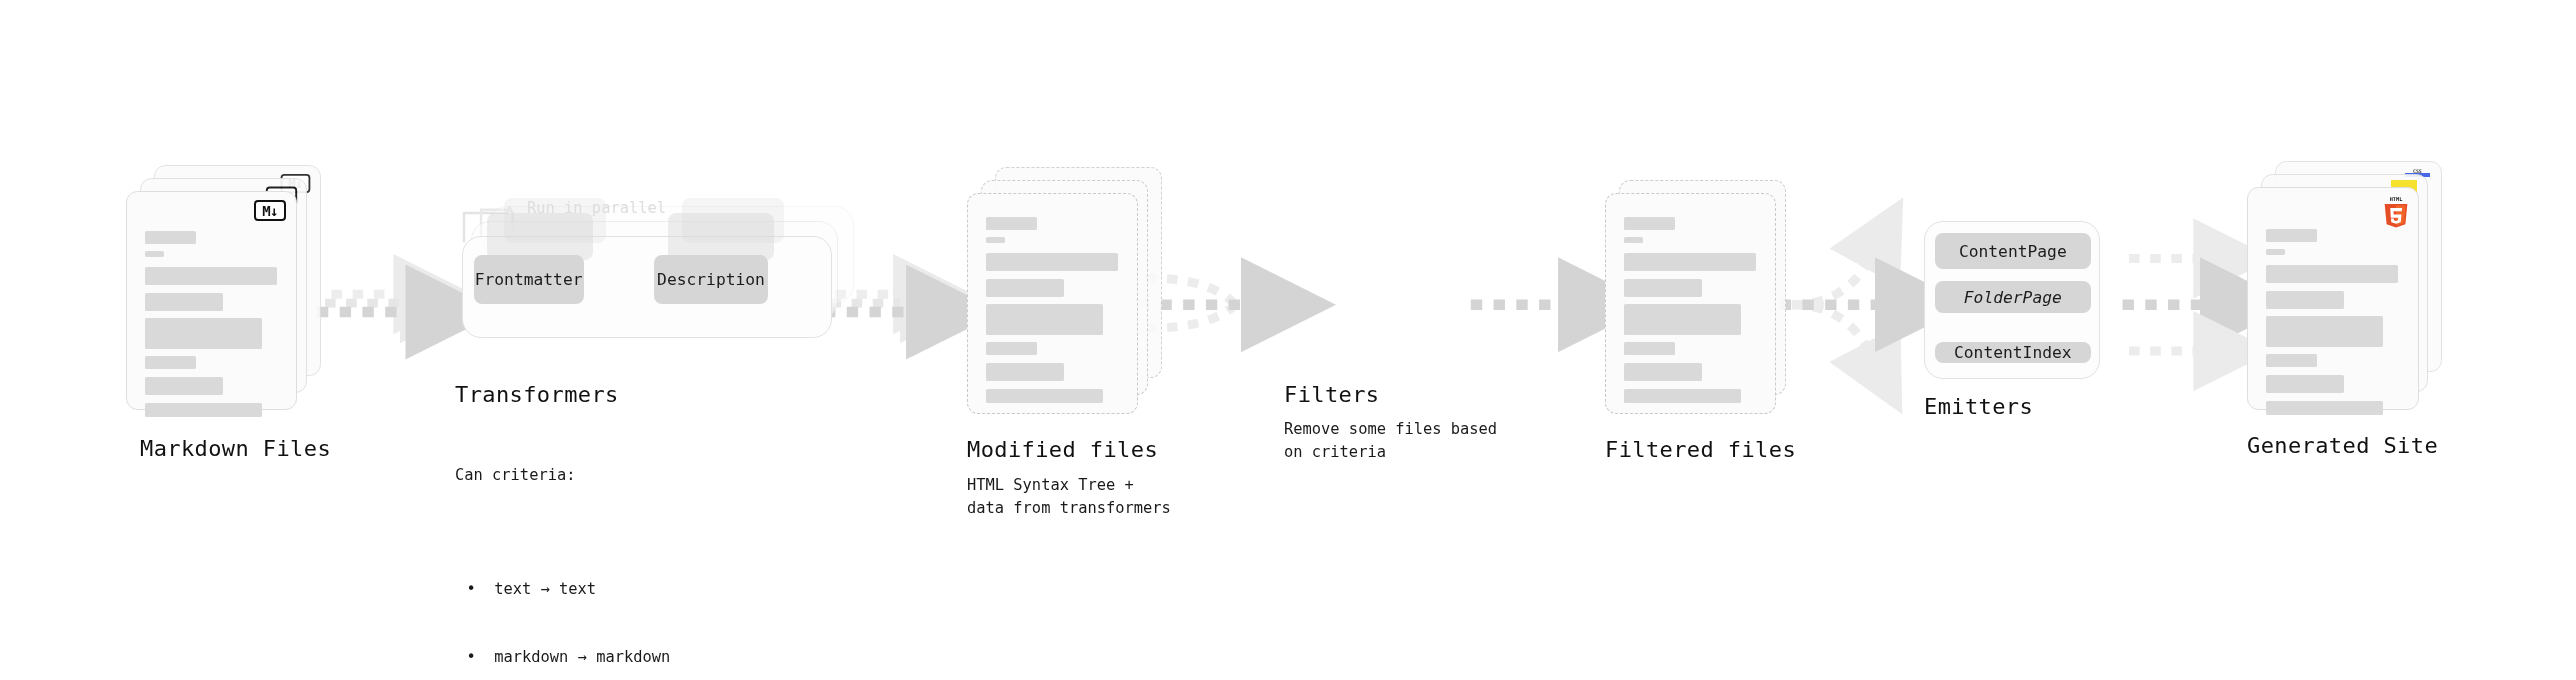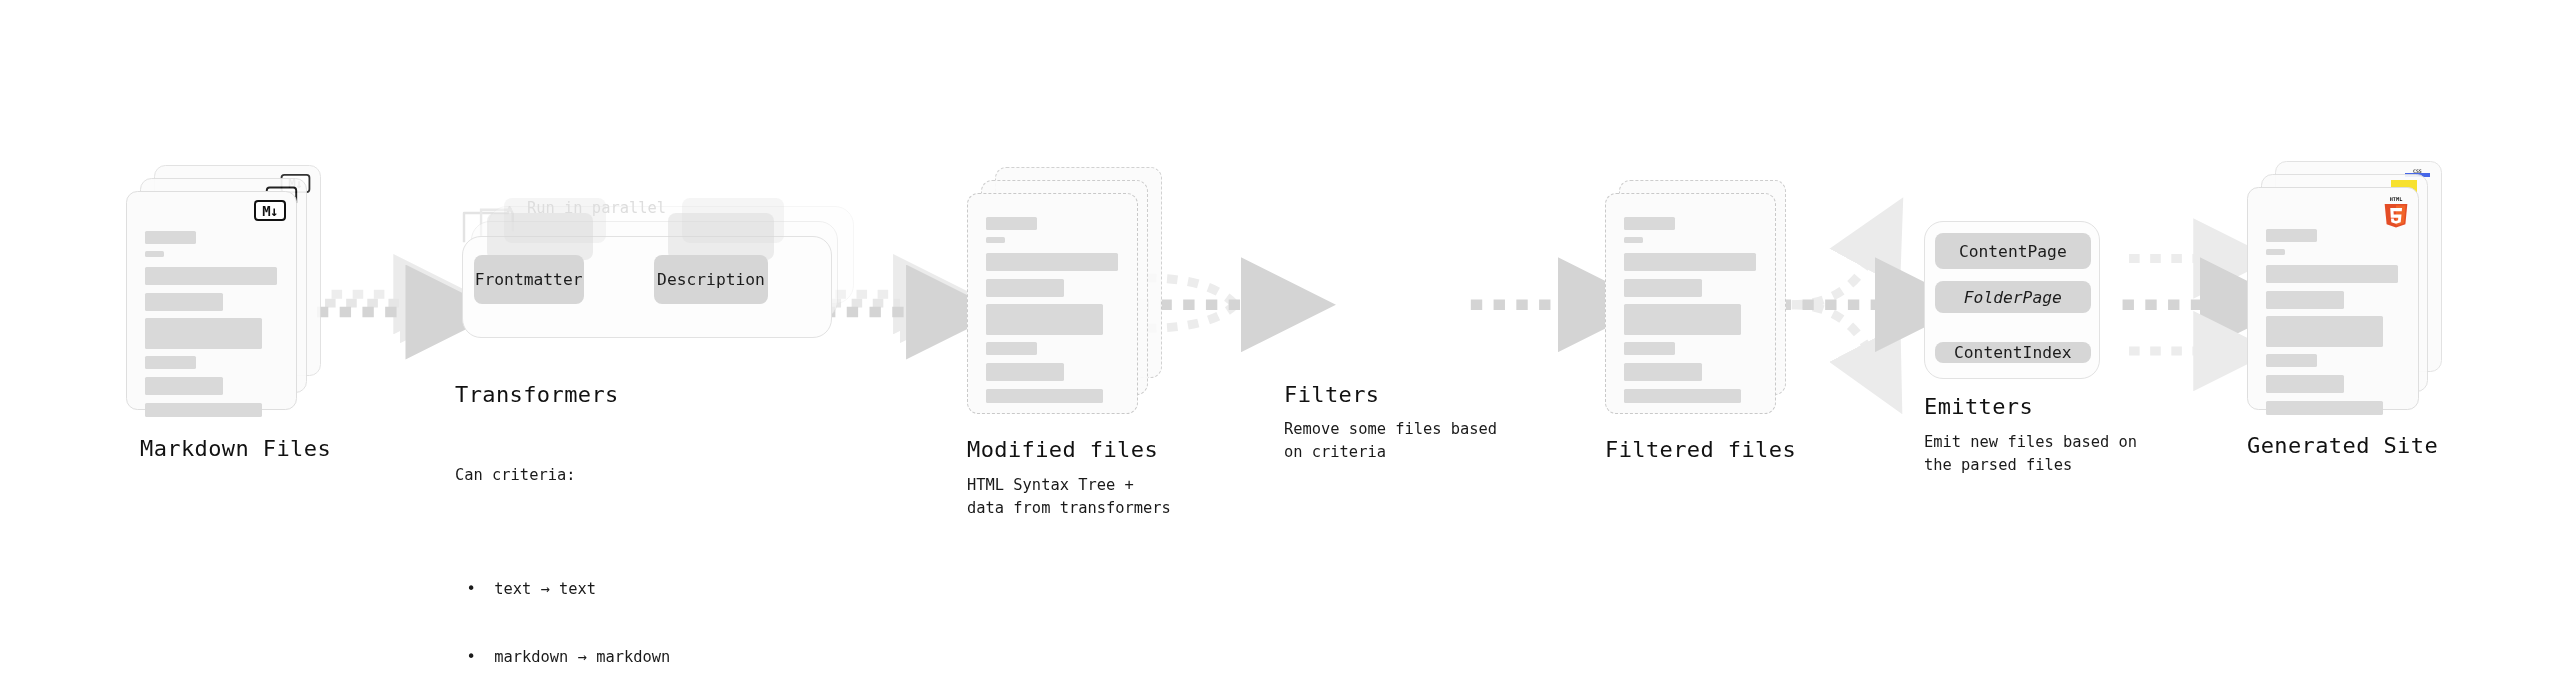--- a/index.html
+++ b/index.html
@@ -250,8 +250,6 @@
     </div>
   </div>
   <div class="title" style="left:1924px; top:394px;">Emitters</div>
-  <div class="caption" style="left:1924px; top:431px;">Emit new files based on
-the parsed files</div>
 
   <div class="node" style="left:2247px; top:187px;">
     <div class="doc-stack" style="width:175px; height:223px;">

